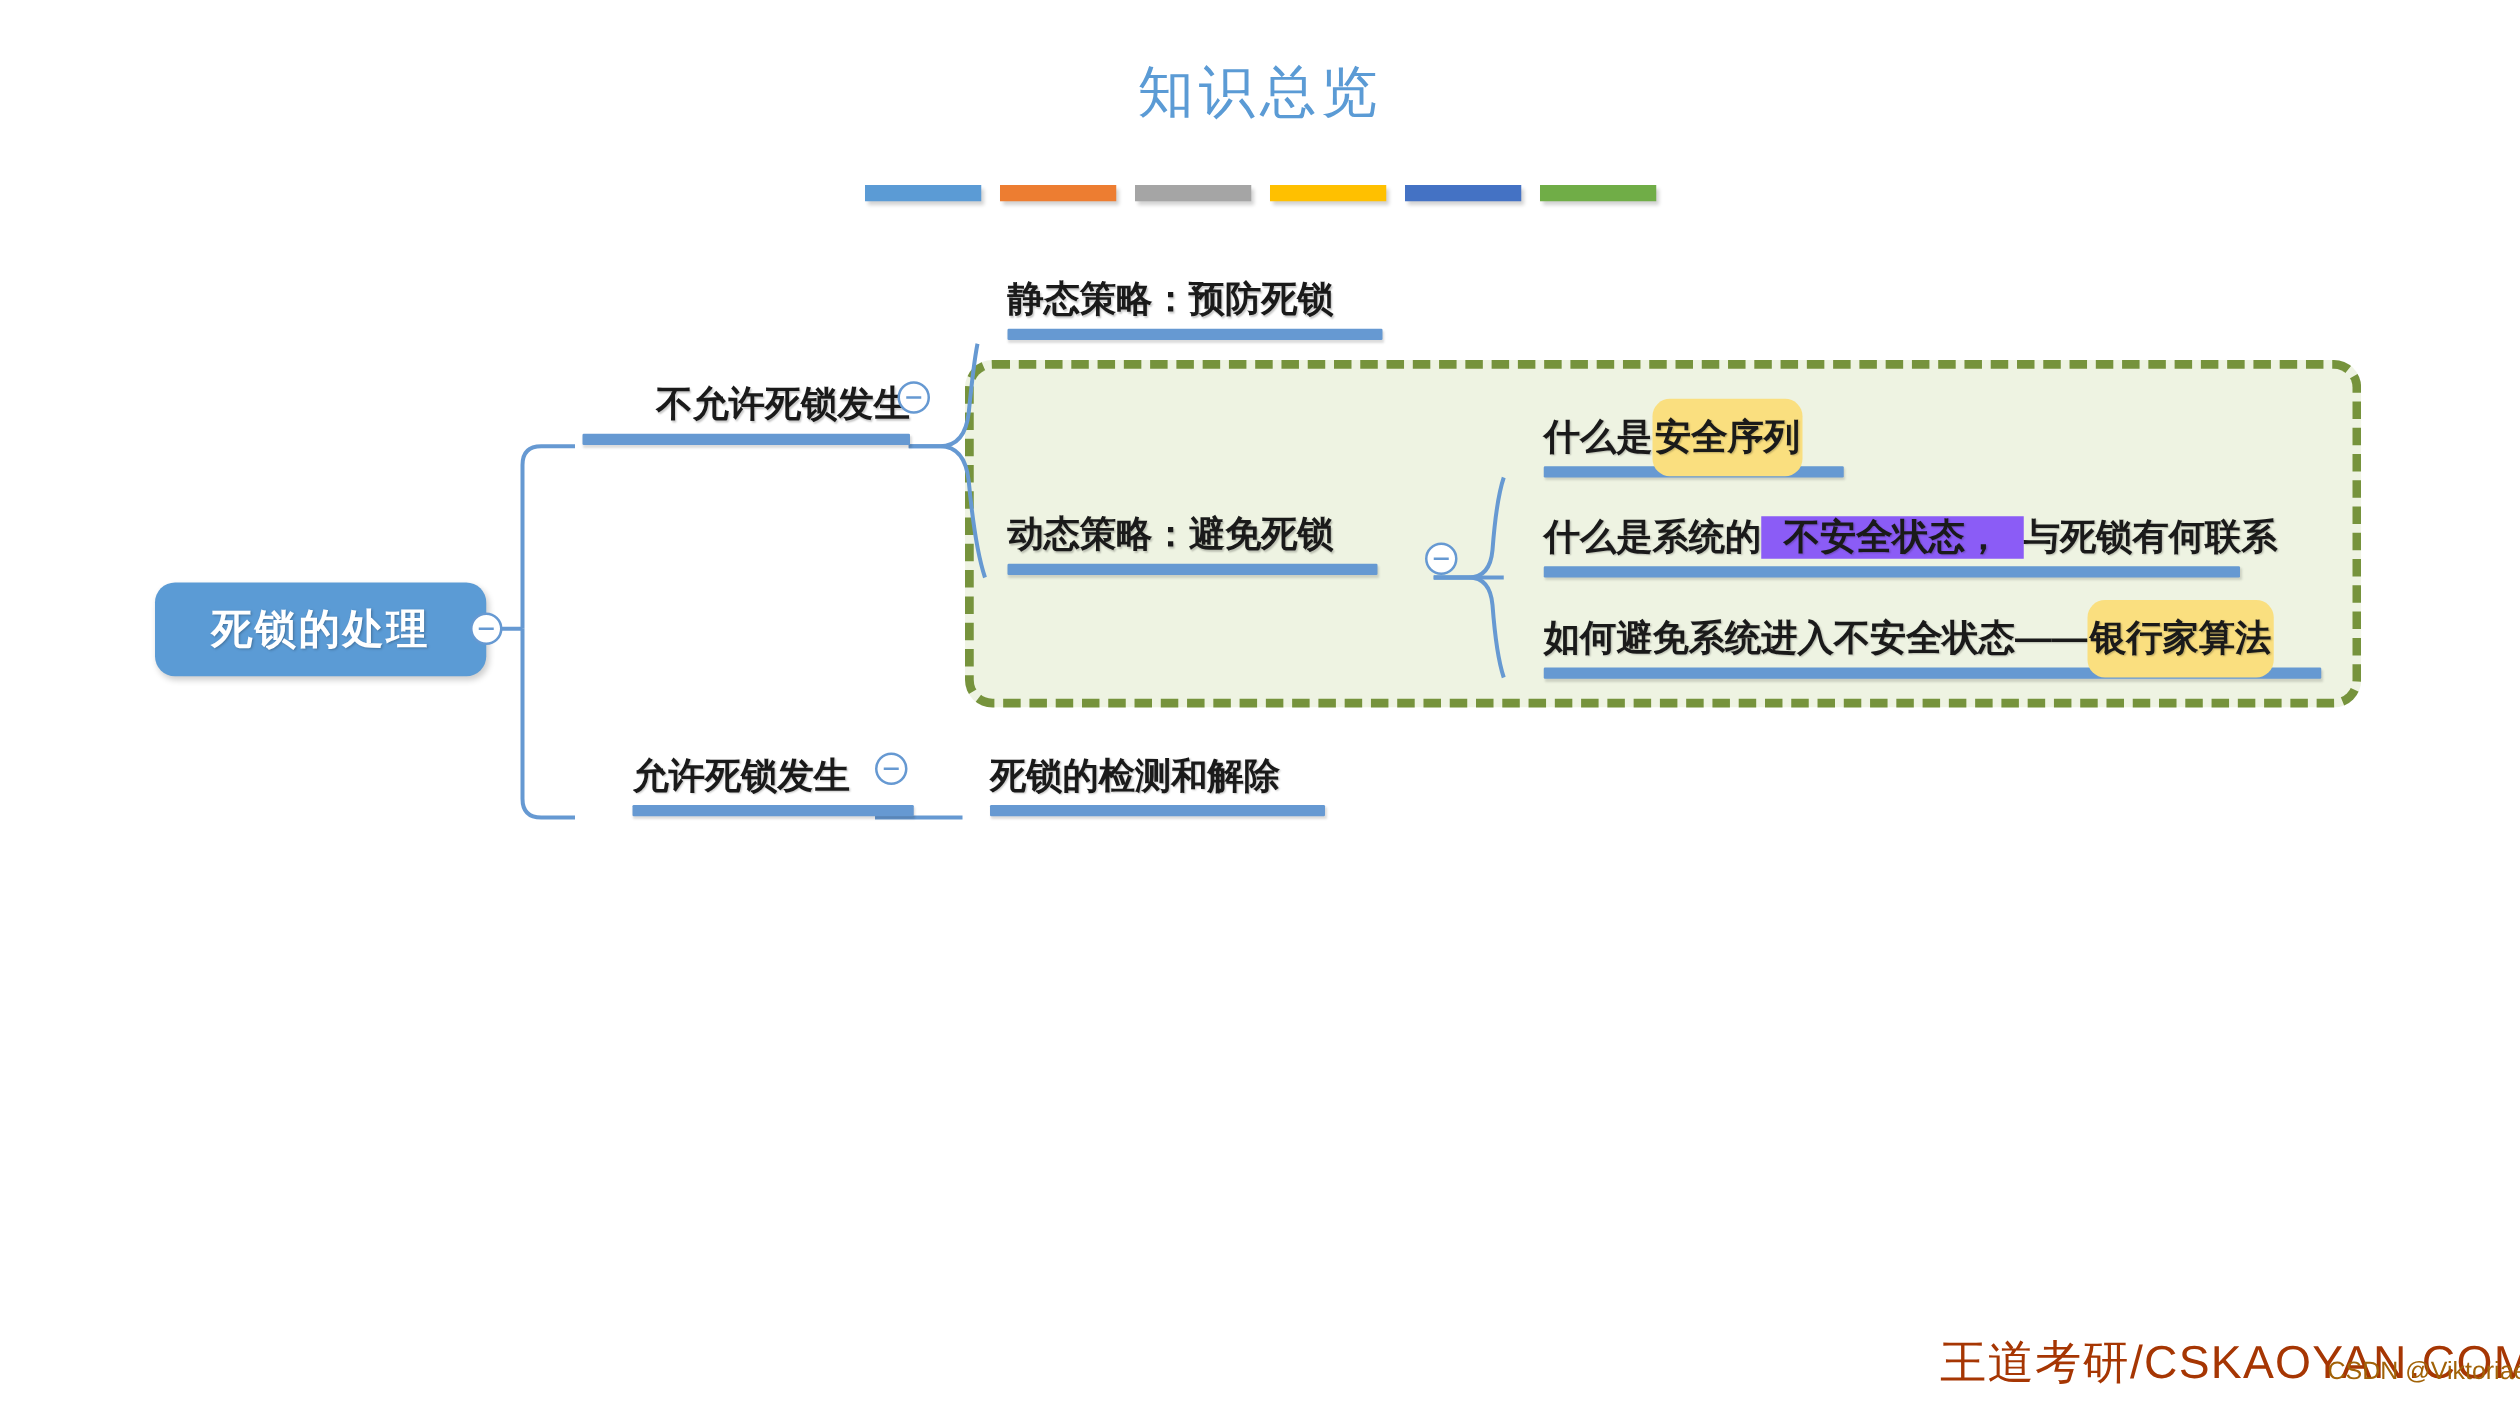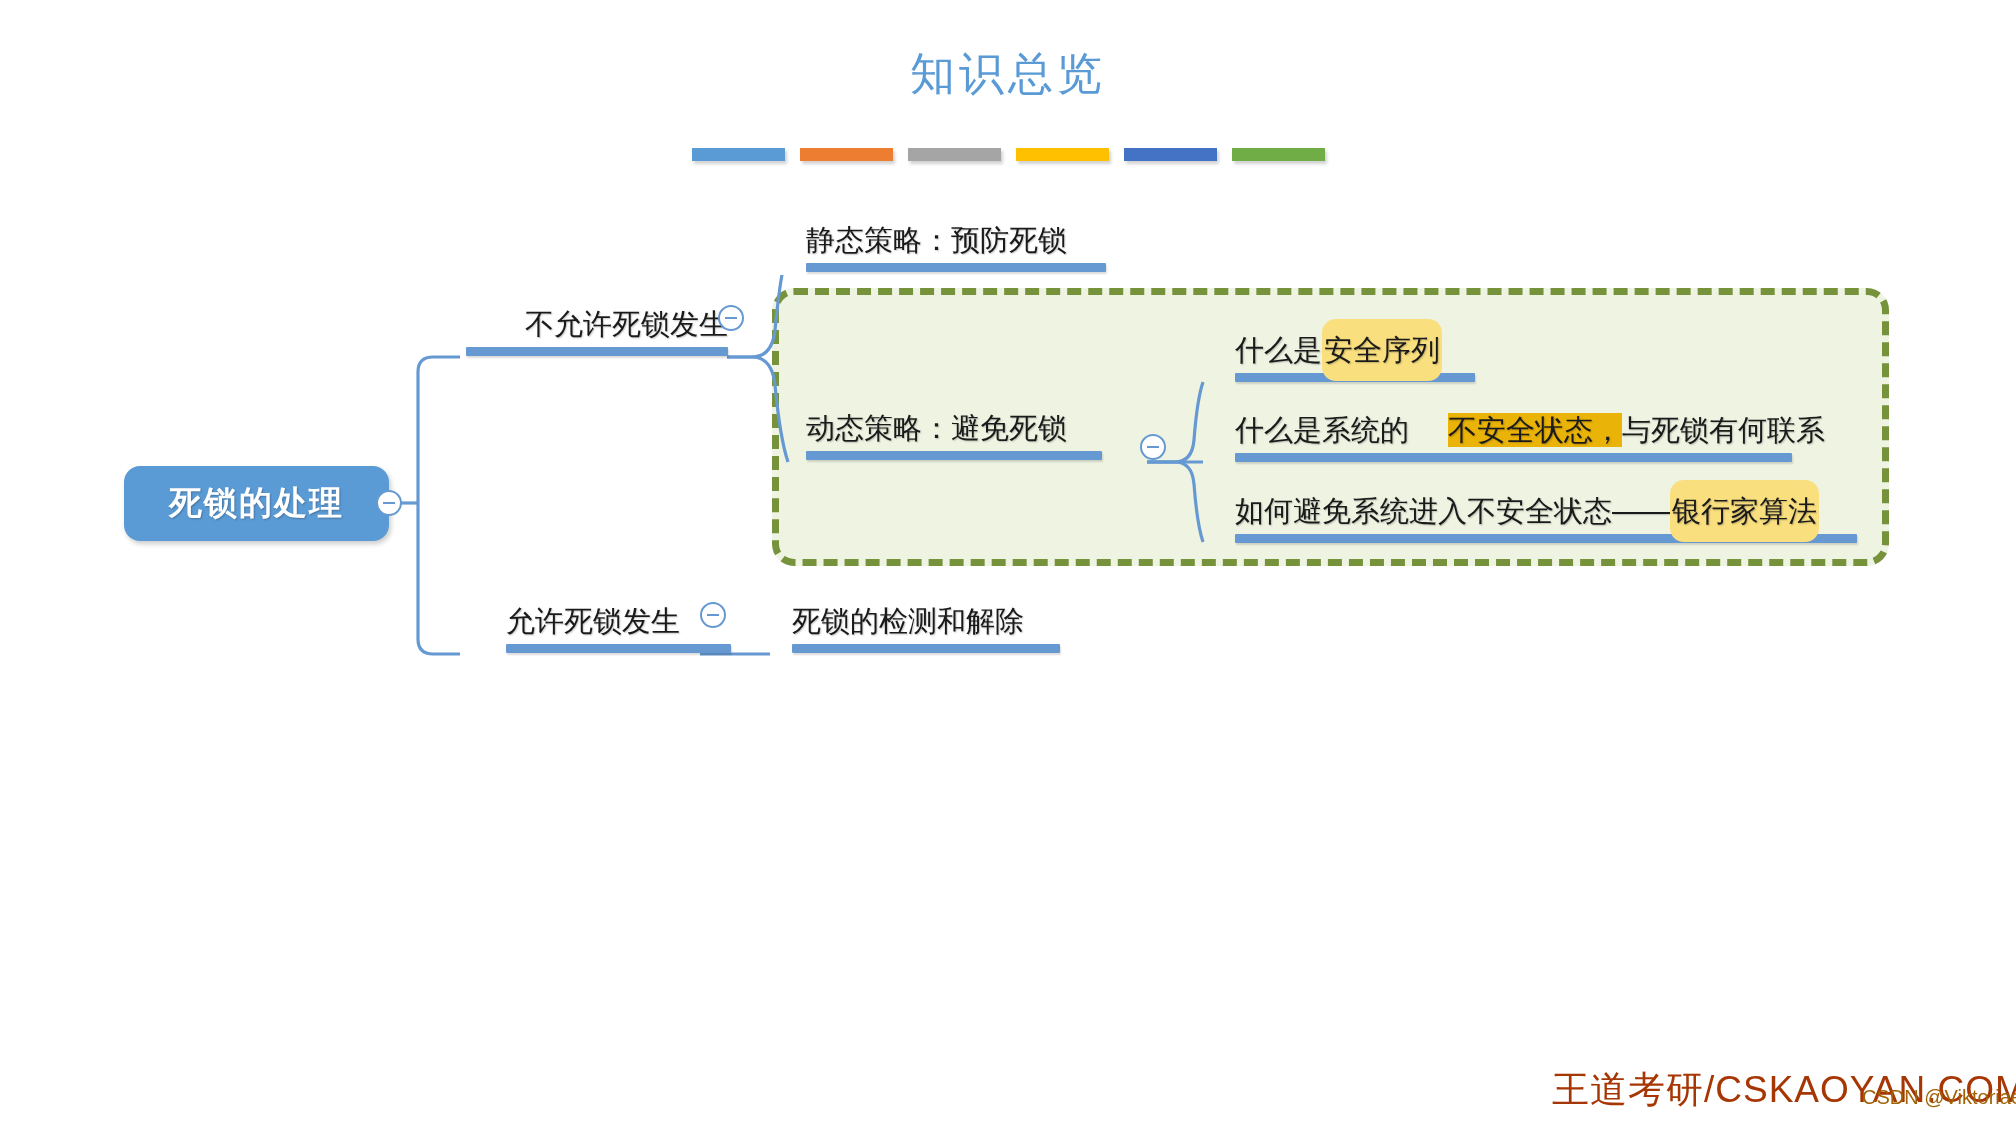--- a/index.html
+++ b/index.html
@@ -99,6 +99,7 @@
   .node {
     position: absolute;
     white-space: nowrap;
+    font-weight: bold;
   }
   .node .ntext {
     font-size: 29px;

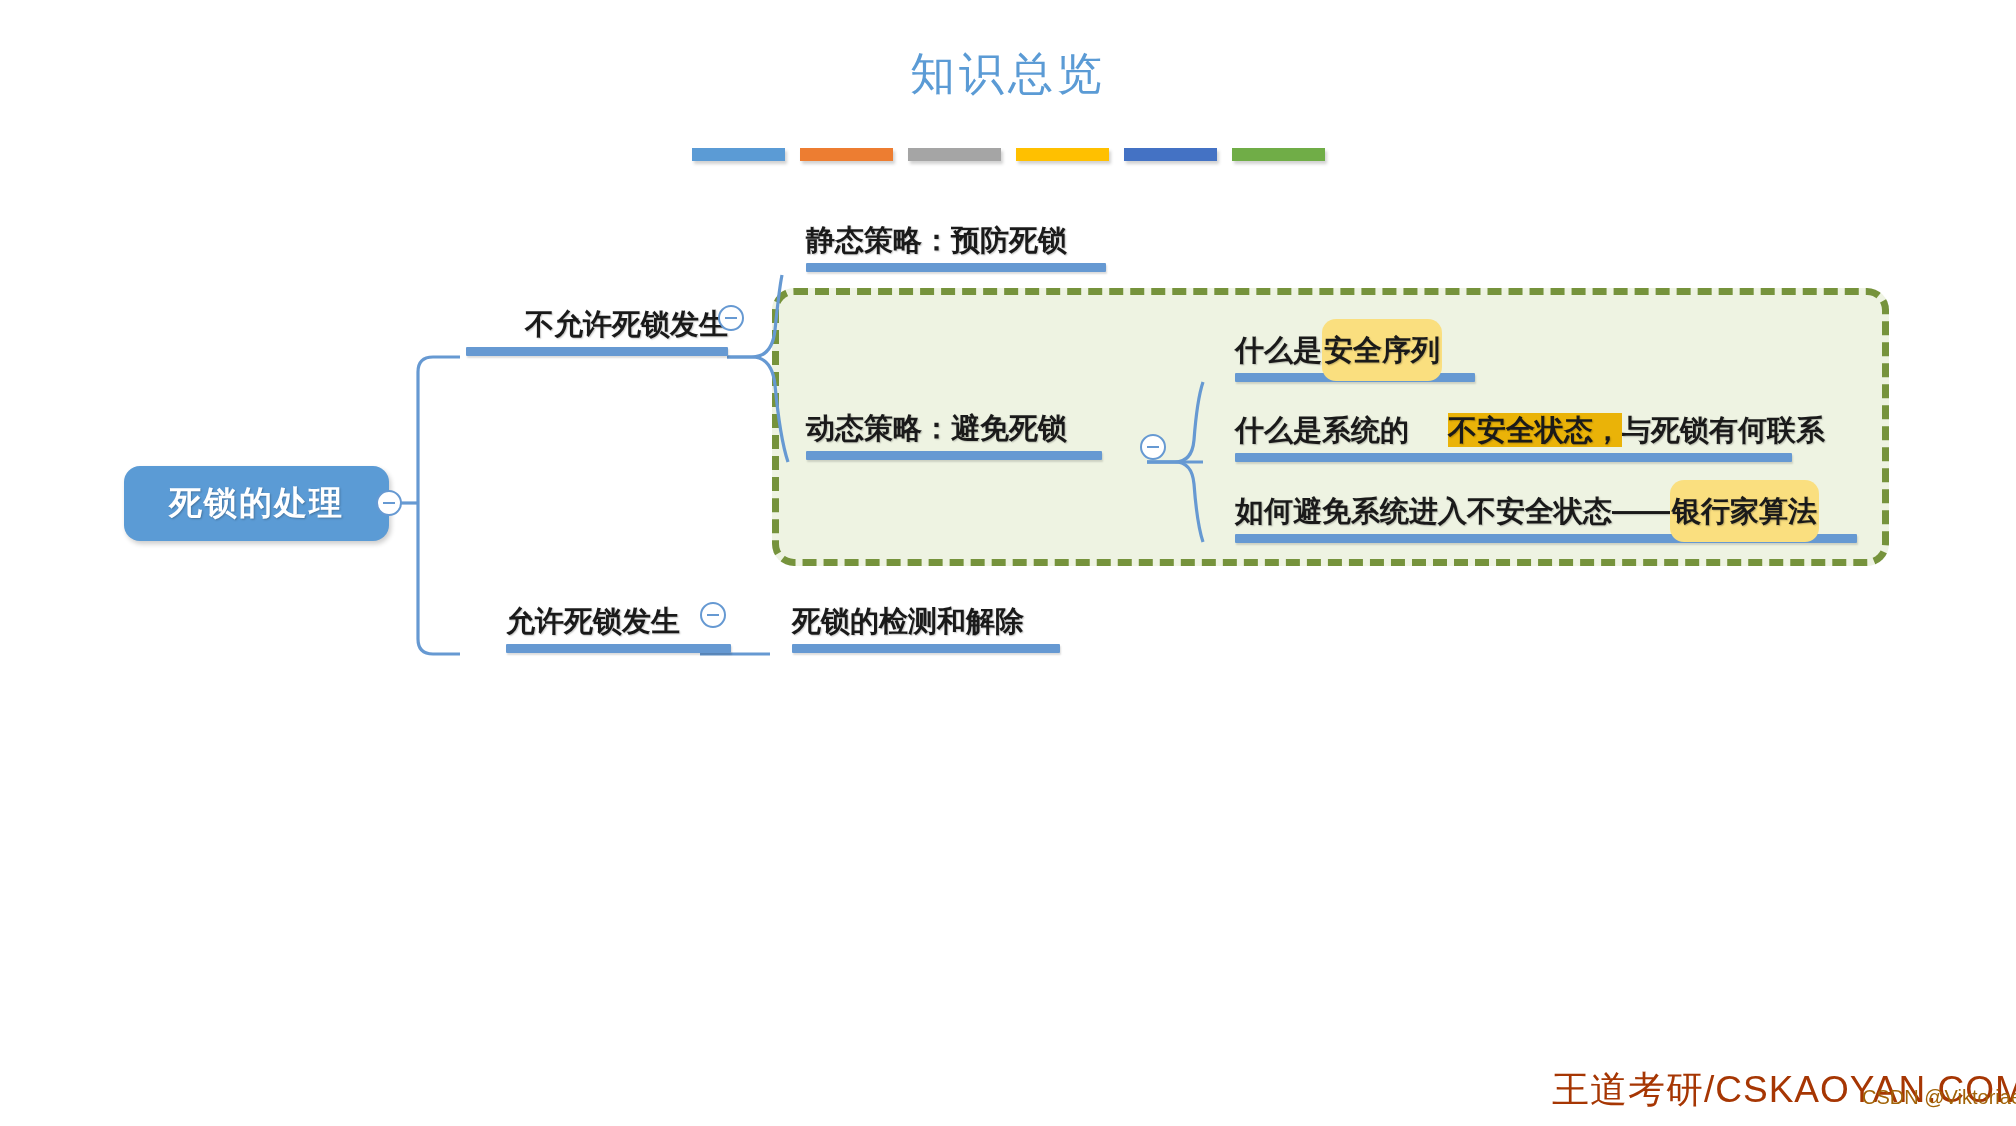--- a/index.html
+++ b/index.html
@@ -123,9 +123,8 @@
     padding: 15px 2px;
   }
   .hl-sq {
-    background: #eab308;
-    padding: 1px 0;
-    margin-left: 39px;
+    background: #8b5cf6;
+    padding: 1px 18px;
   }
 
   

